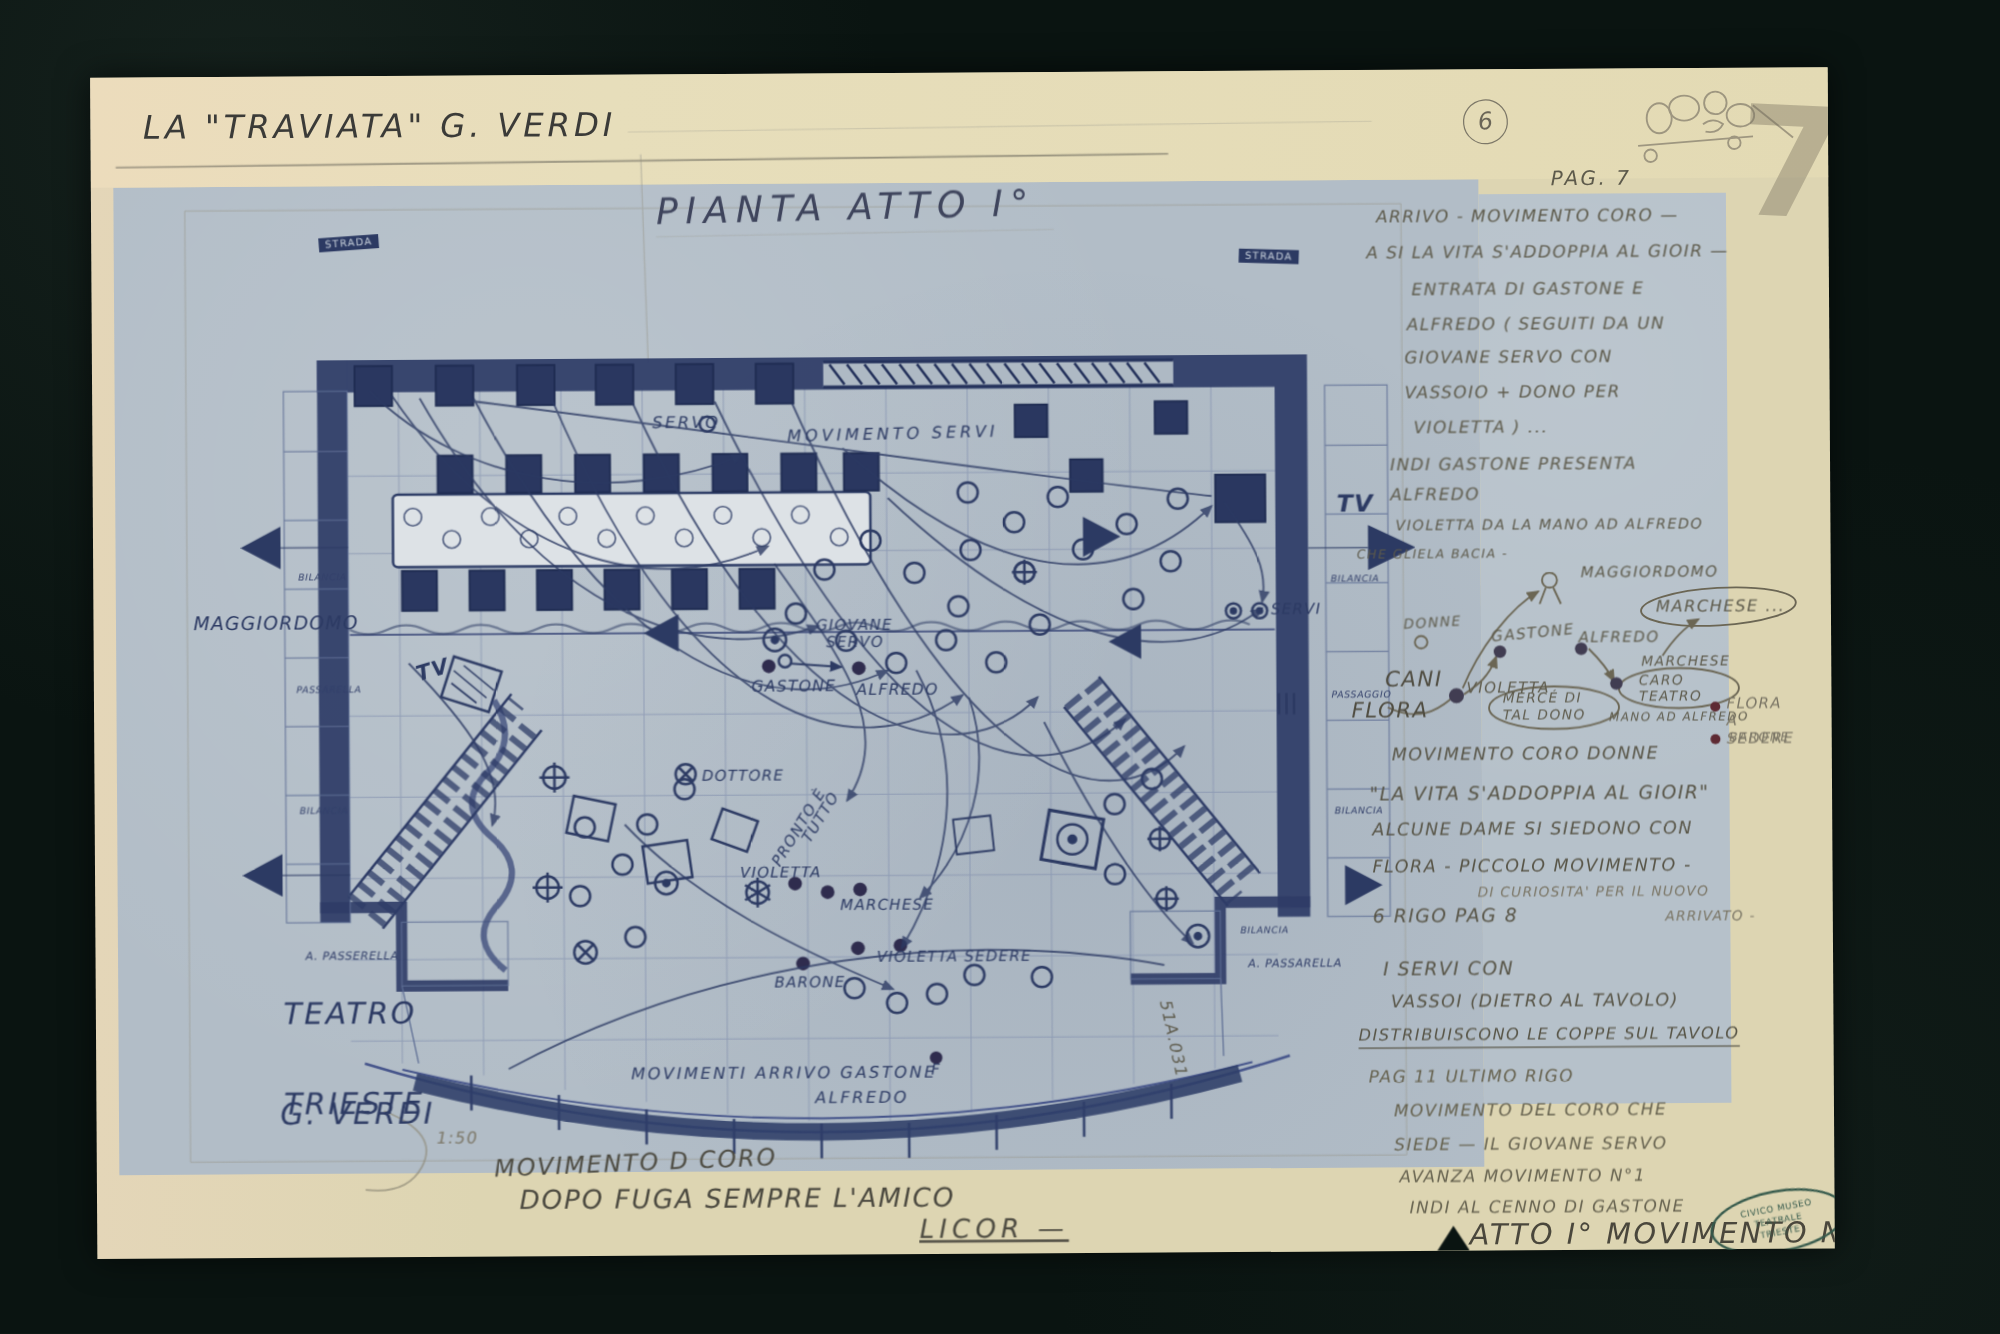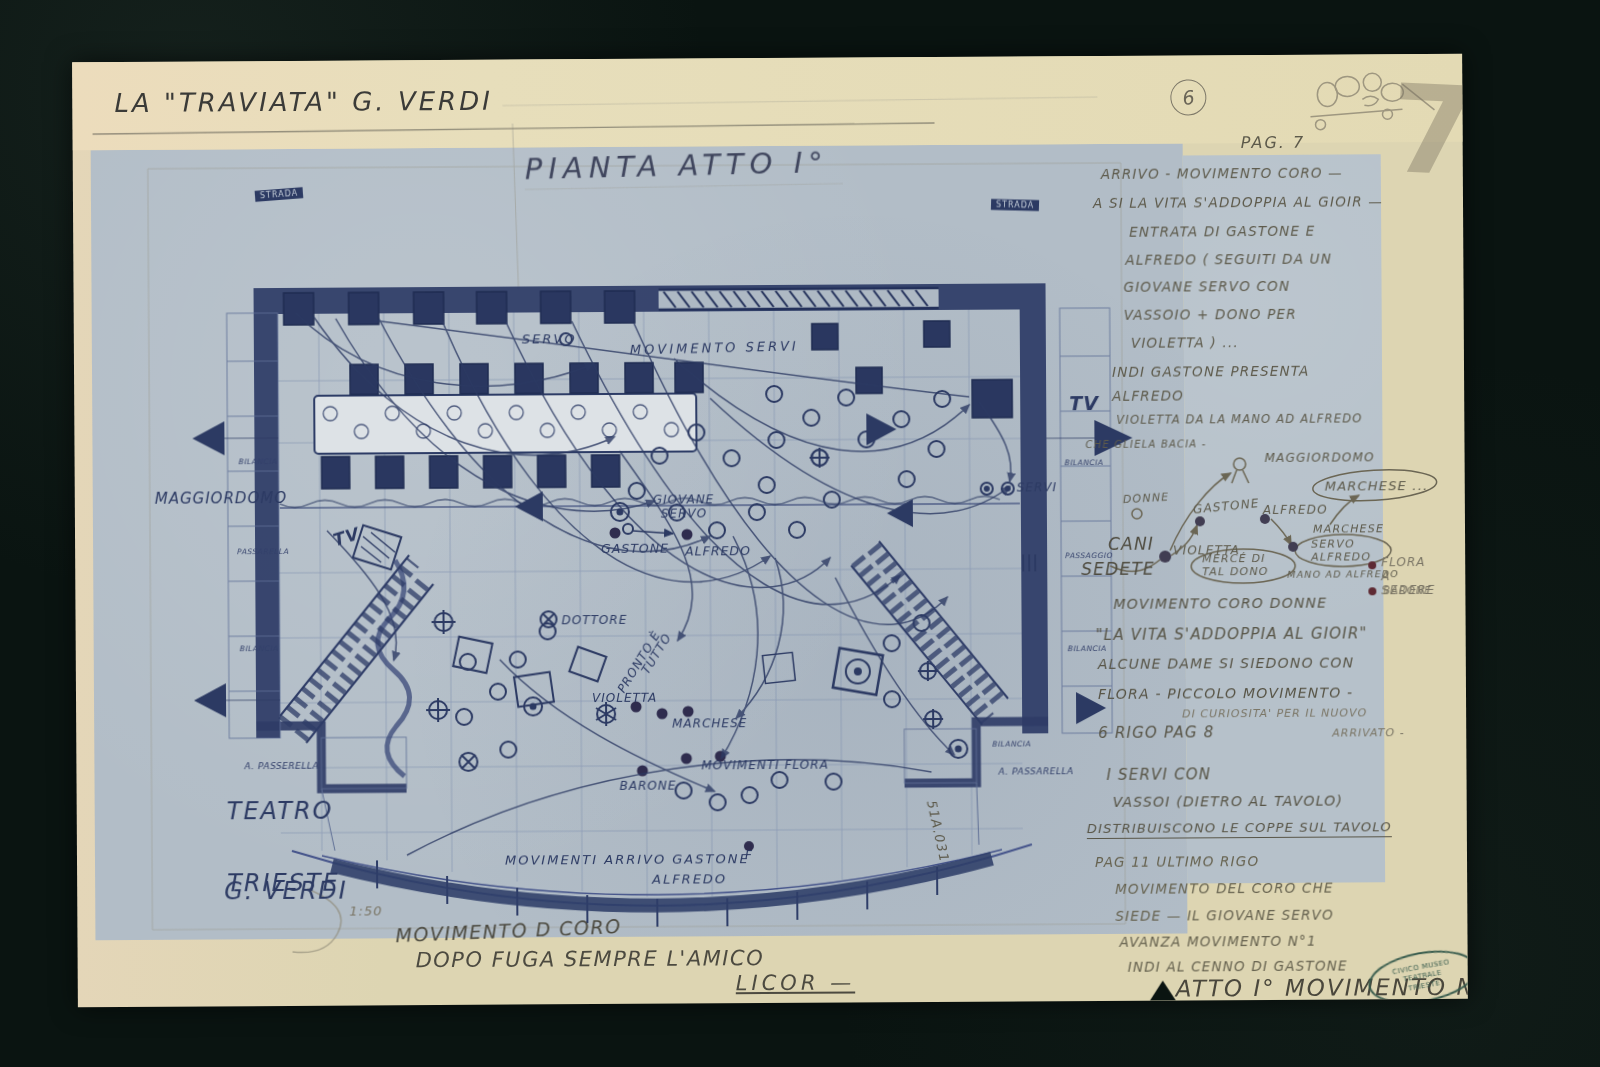--- a/index.html
+++ b/index.html
@@ -443,7 +443,7 @@
   <span class="lbl pencil" style="left:1118px;top:444px;font-size:12px;transform:rotate(-5deg);">GASTONE</span>
   <span class="lbl pencil" style="left:1188px;top:448px;font-size:12px;">ALFREDO</span>
   <span class="lbl pencil" style="left:1238px;top:468px;font-size:11px;">MARCHESE</span>
-  <span class="lbl pencil wrap2" style="left:1236px;top:484px;font-size:11px;width:72px;">SERVO ALFREDO</span>
+  <span class="lbl pencil wrap2" style="left:1236px;top:484px;font-size:11px;width:72px;">CARO TEATRO</span>
   <span class="lbl pencil" style="left:1033px;top:478px;font-size:17px;color:#4e4b3f;">CANI</span>
   <span class="lbl pencil" style="left:1006px;top:503px;font-size:17px;color:#4e4b3f;">SEDETE</span>
   <span class="lbl pencil" style="left:1098px;top:488px;font-size:12px;">VIOLETTA</span>

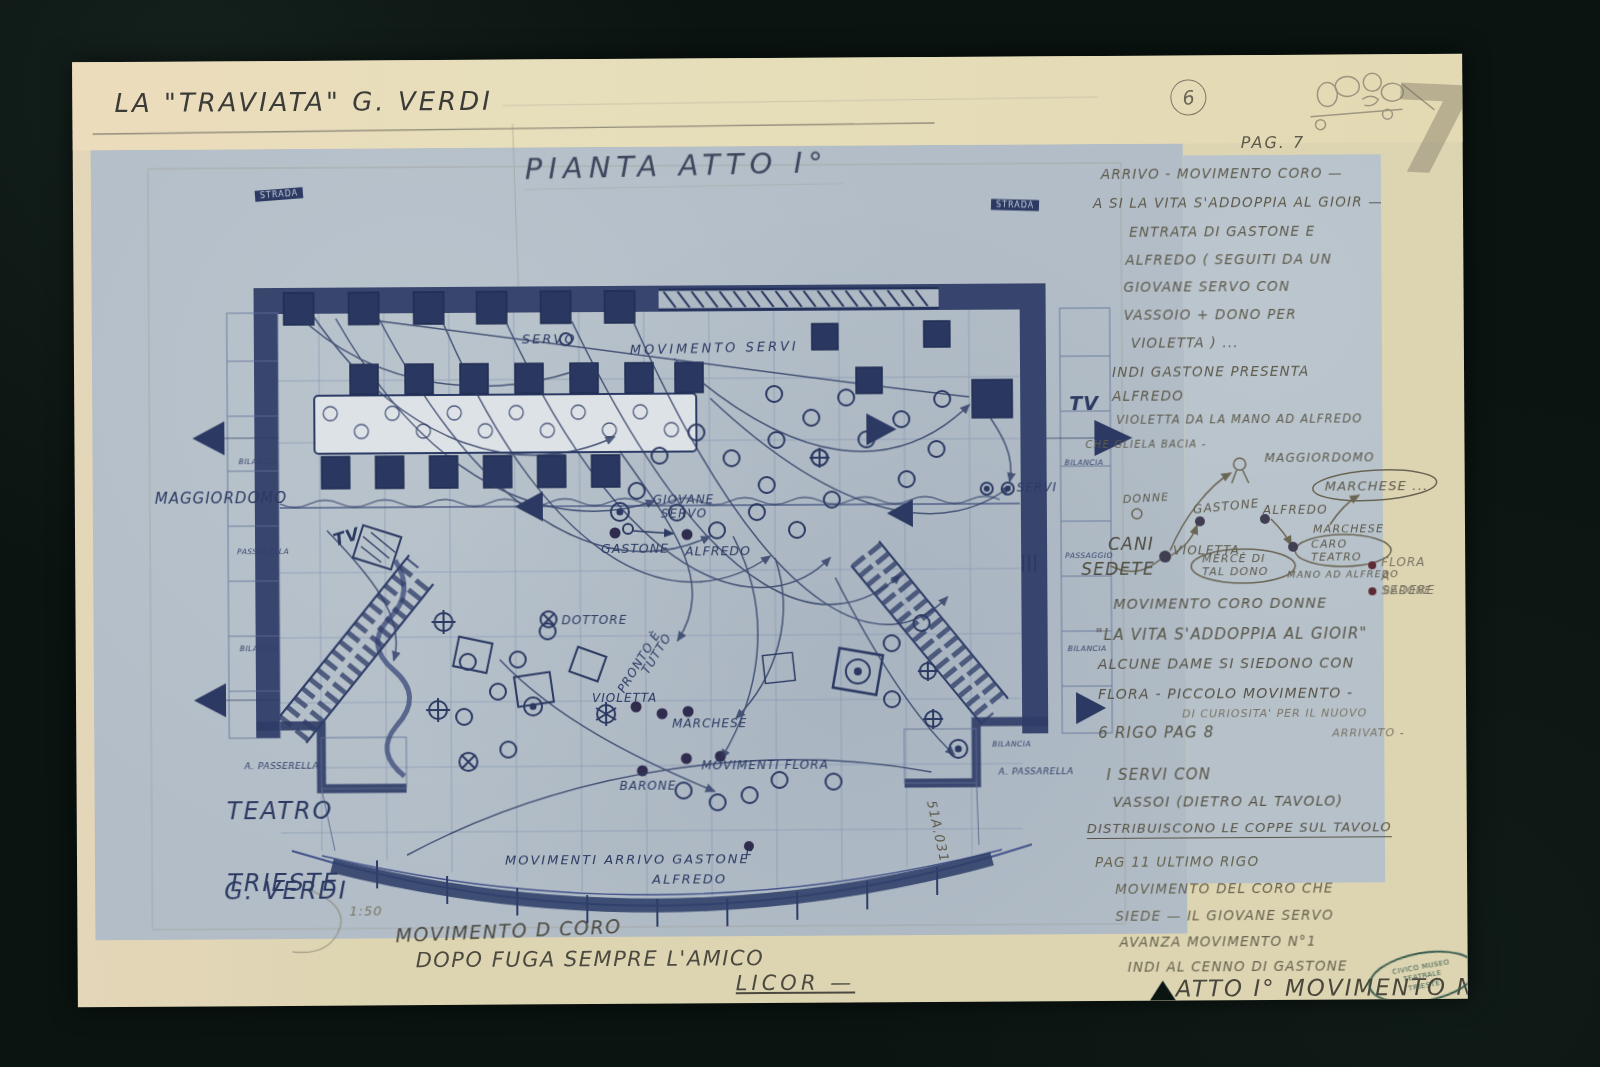--- a/index.html
+++ b/index.html
@@ -445,7 +445,7 @@
   <span class="lbl pencil" style="left:1238px;top:468px;font-size:11px;">MARCHESE</span>
   <span class="lbl pencil wrap2" style="left:1236px;top:484px;font-size:11px;width:72px;">CARO TEATRO</span>
   <span class="lbl pencil" style="left:1033px;top:478px;font-size:17px;color:#4e4b3f;">CANI</span>
-  <span class="lbl pencil" style="left:1006px;top:503px;font-size:17px;color:#4e4b3f;">SEDETE</span>
+  <span class="lbl pencil" style="left:1006px;top:503px;font-size:17px;color:#4e4b3f;">FLORA</span>
   <span class="lbl pencil" style="left:1098px;top:488px;font-size:12px;">VIOLETTA</span>
   <span class="lbl pencil wrap2" style="left:1127px;top:498px;font-size:11px;width:72px;">MERCÉ DI TAL DONO</span>
   <span class="lbl pencil" style="left:1212px;top:514px;font-size:9.5px;">MANO AD ALFREDO</span>

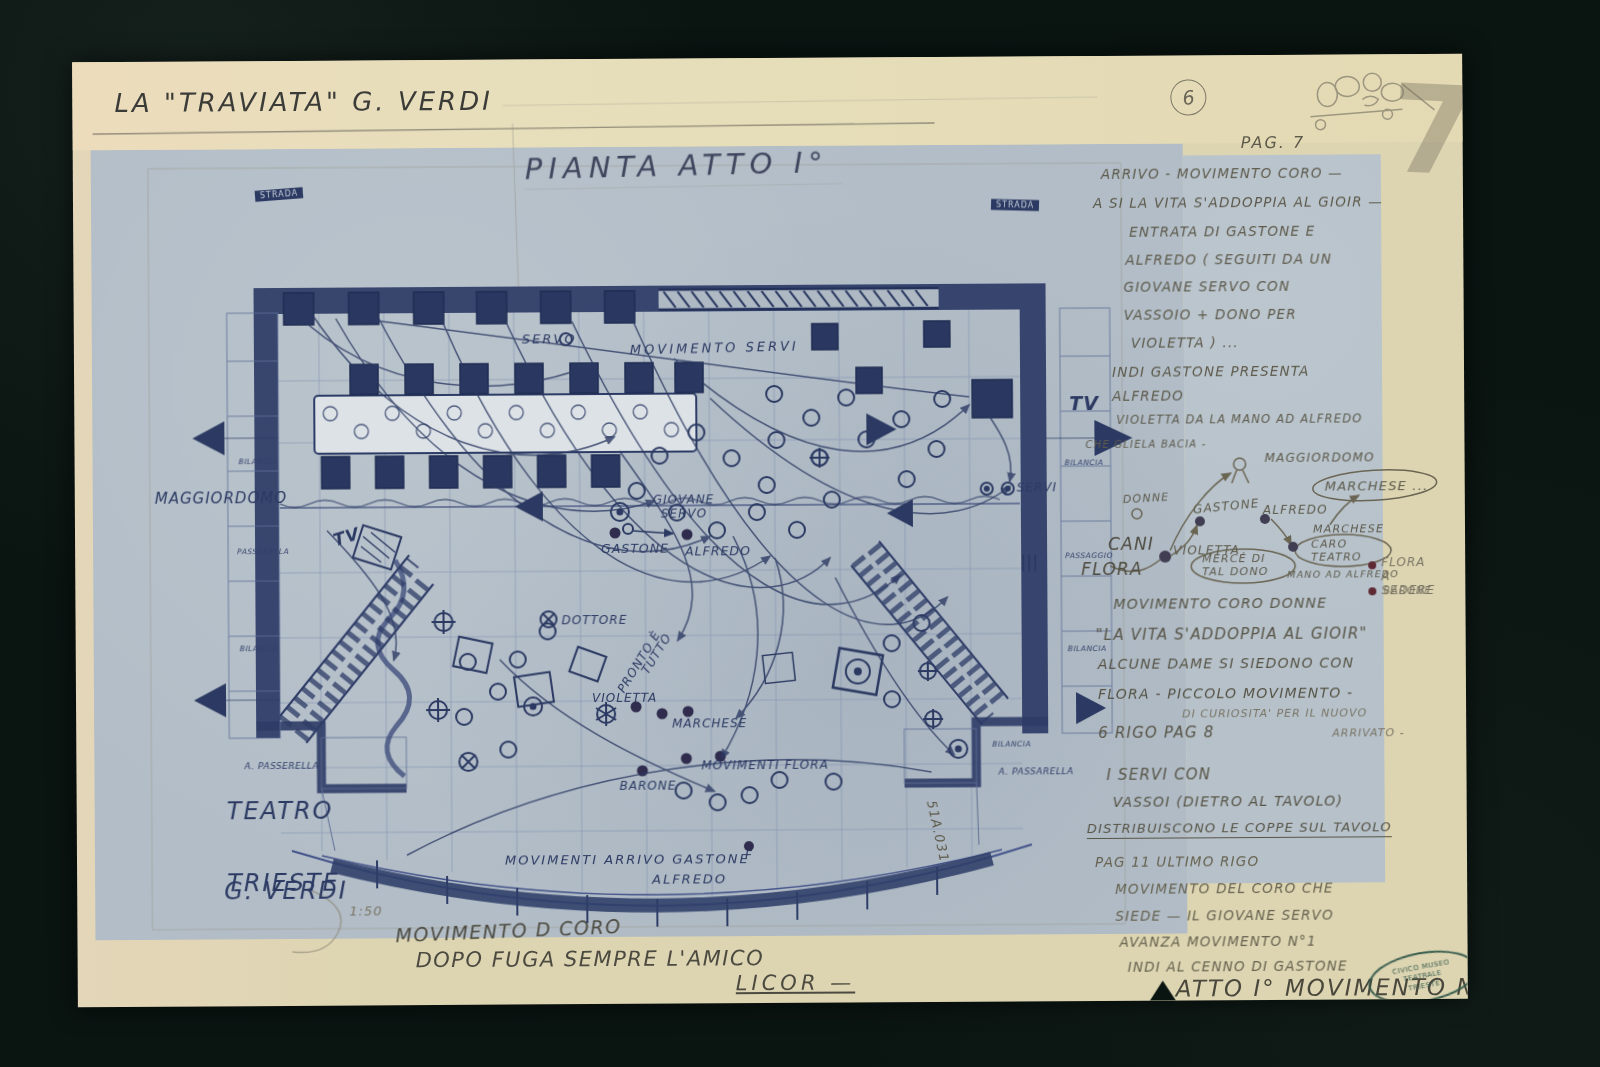--- a/index.html
+++ b/index.html
@@ -493,7 +493,7 @@
   <span class="lbl ink" style="left:558px;top:588px;font-size:12px;transform:rotate(-58deg);">TUTTO</span>
   <span class="lbl ink" style="left:516px;top:632px;font-size:12px;">VIOLETTA</span>
   <span class="lbl ink" style="left:596px;top:658px;font-size:12px;">MARCHESE</span>
-  <span class="lbl ink" style="left:625px;top:700px;font-size:12px;">MOVIMENTI  FLORA</span>
+  <span class="lbl ink" style="left:625px;top:700px;font-size:12px;">VIOLETTA  SEDERE</span>
   <span class="lbl ink" style="left:543px;top:720px;font-size:12px;">BARONE</span>
   <span class="lbl ink" style="left:668px;top:790px;font-size:12px;">F</span>
   <span class="lbl ink" style="left:942px;top:424px;font-size:12px;">SERVI</span>

